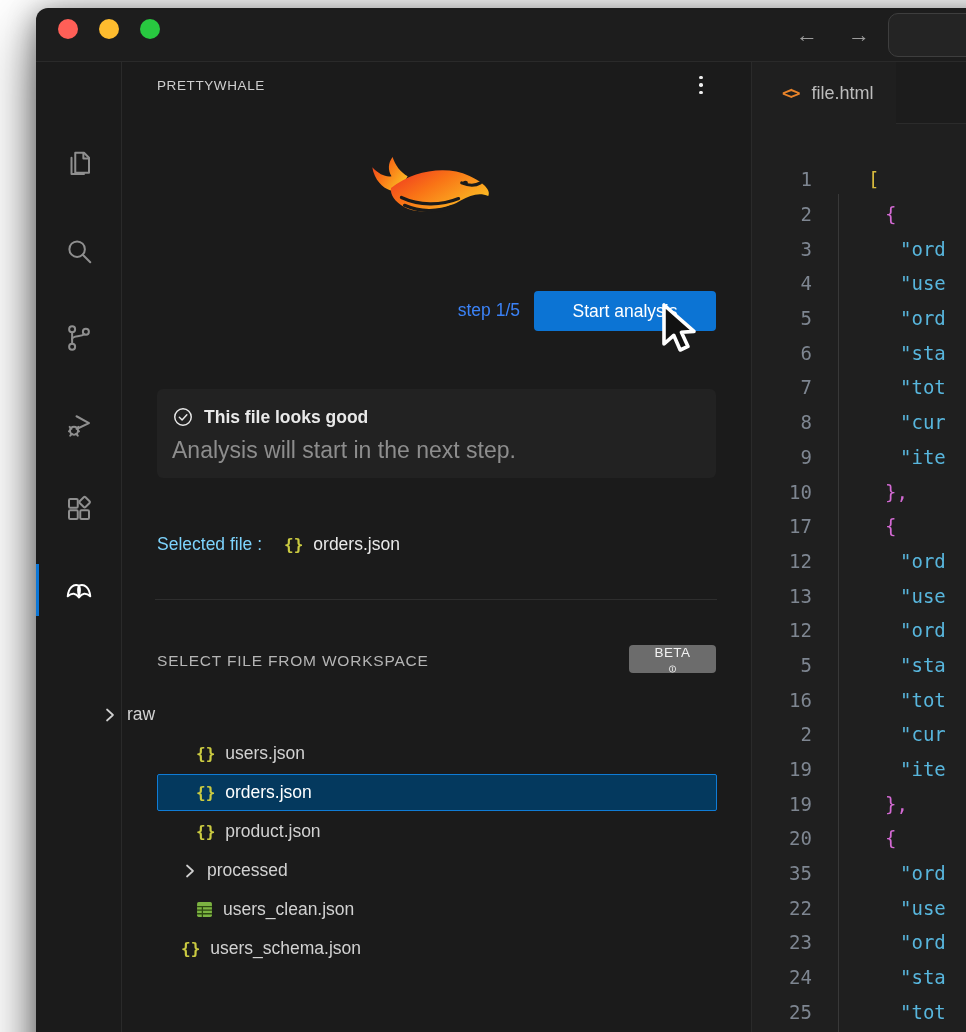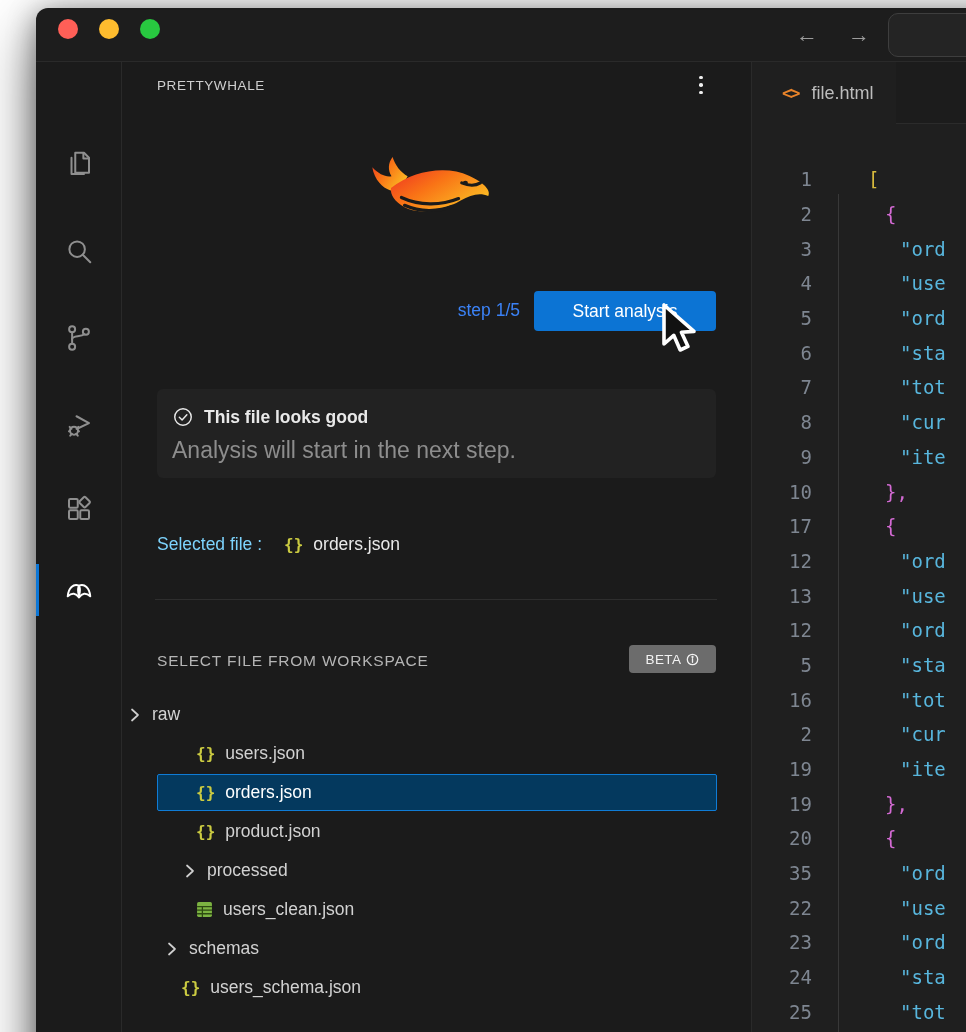--- a/index.html
+++ b/index.html
@@ -57,7 +57,7 @@
   .sec-title { left:121px; top:644px; font-size:15.5px; letter-spacing:.8px; color:#b5b5b5; }
   .beta { left:593px; top:637px; width:87px; height:28px; background:#6c6c6c; border-radius:4px;
           display:flex; align-items:center; justify-content:center; gap:5px;
-          color:#f2f2f2; font-size:13.5px; letter-spacing:.4px; }
+          color:#f2f2f2; font-size:13.5px; letter-spacing:.4px;flex-direction:column; }
   .beta svg { width:13px; height:13px; stroke:#f2f2f2; fill:none; stroke-width:1.4; }
   
   .tree { left:0px; top:687px; width:630px; }

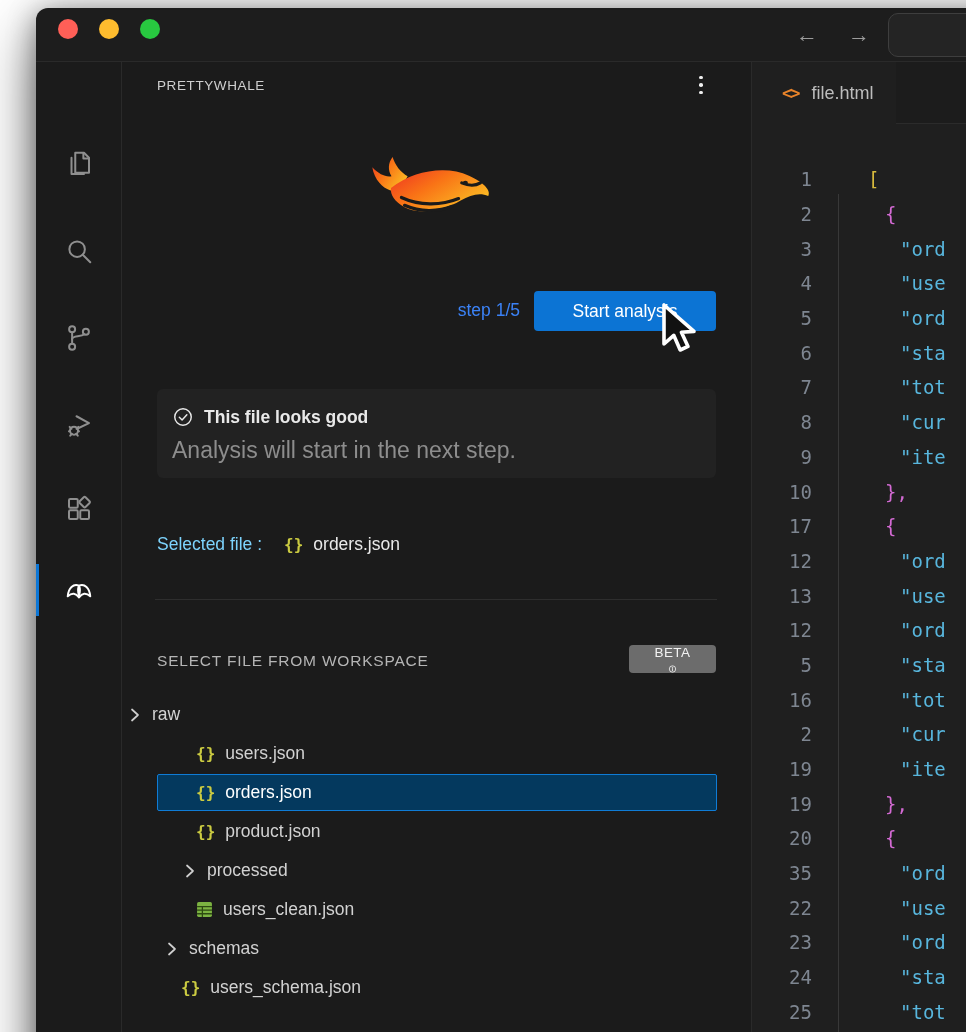--- a/index.html
+++ b/index.html
@@ -213,7 +213,7 @@
 
   <div class="abs tree" id="file-tree">
       <div class="tree-row">
-        <div style="display: flex; align-items: center; padding-left: 90px; height: 39px;">
+        <div style="display: flex; align-items: center; padding-left: 65px; height: 39px;">
           <svg viewBox="0 0 18 18" class="chev">
             <path d="M6 3.5 L12 9 L6 14.5"></path>
           </svg>

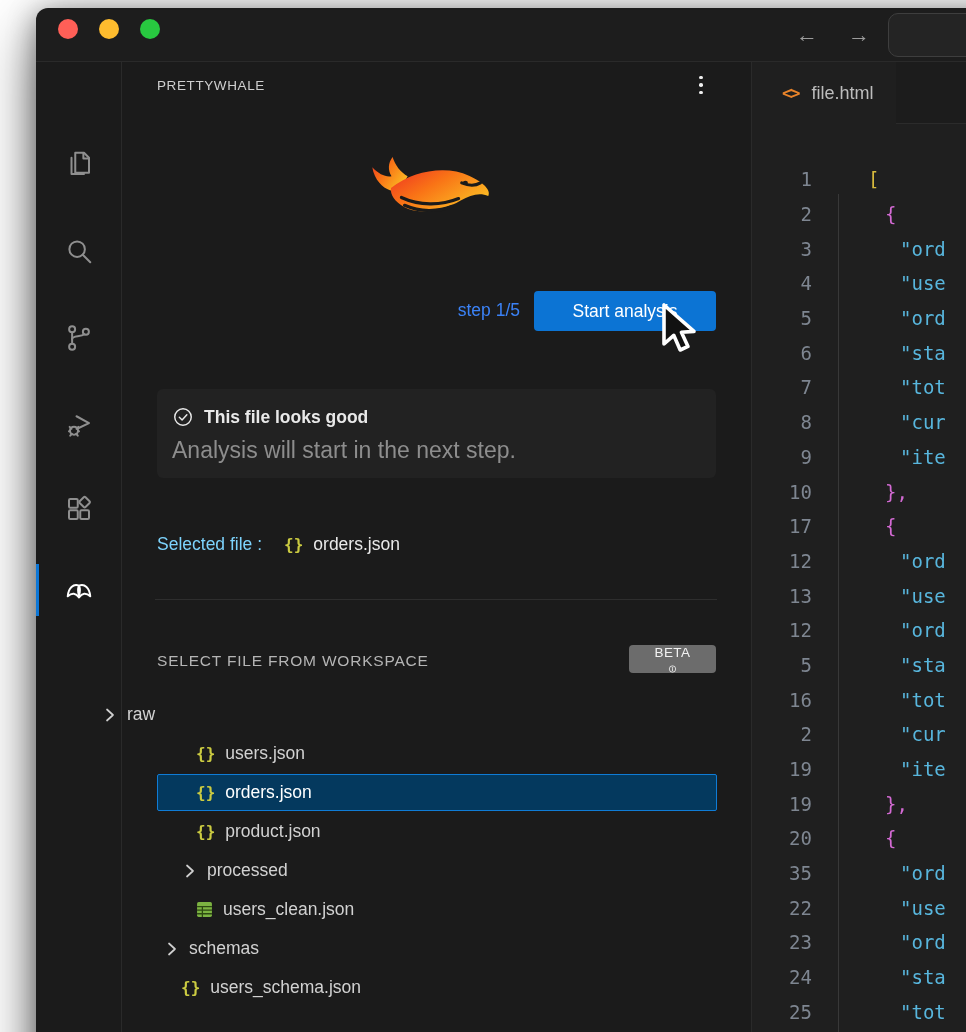--- a/index.html
+++ b/index.html
@@ -259,14 +259,6 @@
         </div>
       </div>
       <div class="tree-row">
-        <div style="display: flex; align-items: center; padding-left: 127px; height: 39px;">
-          <svg viewBox="0 0 18 18" class="chev">
-            <path d="M6 3.5 L12 9 L6 14.5"></path>
-          </svg>
-          <span>schemas</span>
-        </div>
-      </div>
-      <div class="tree-row">
         <div style="display: flex; align-items: center; padding-left: 145px; height: 39px;">
           <span class="braces">{}</span>
           <span>users_schema.json</span>

